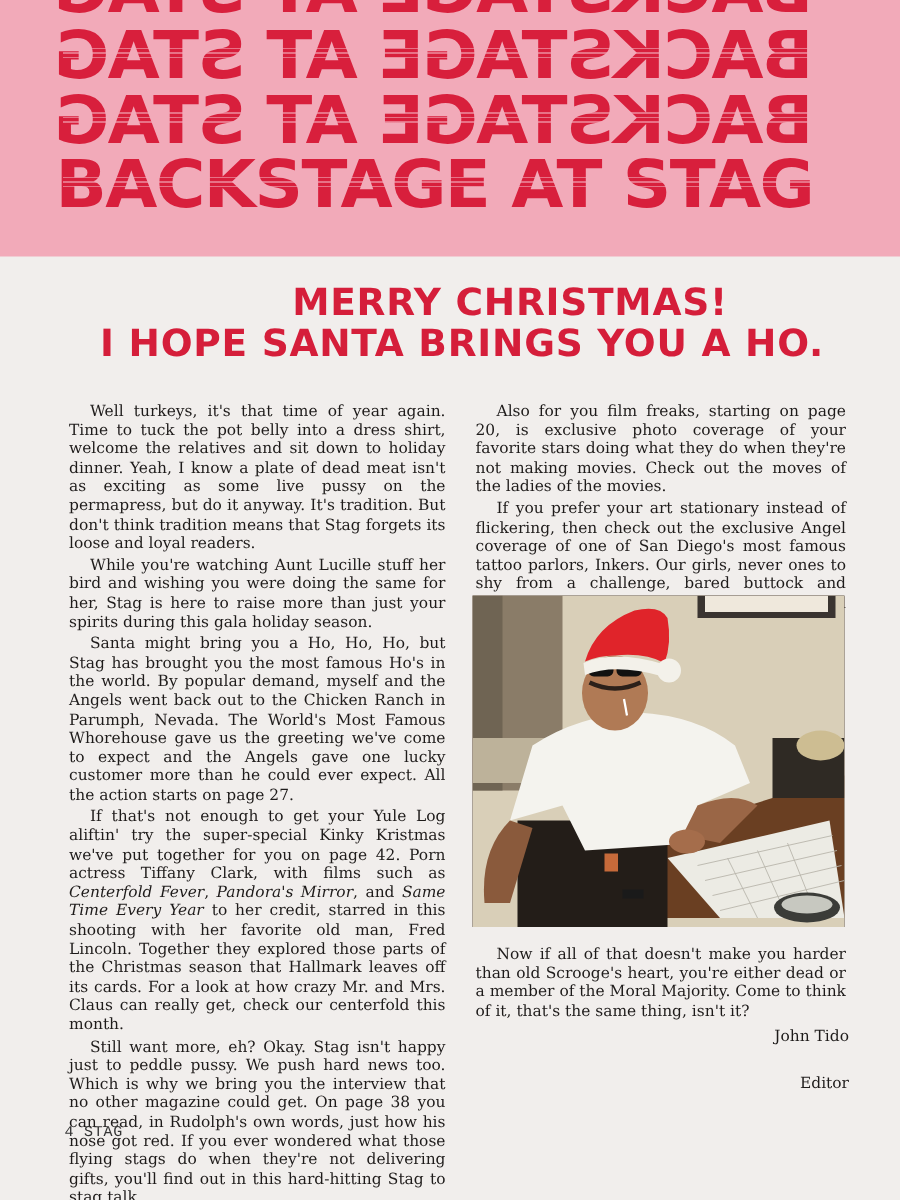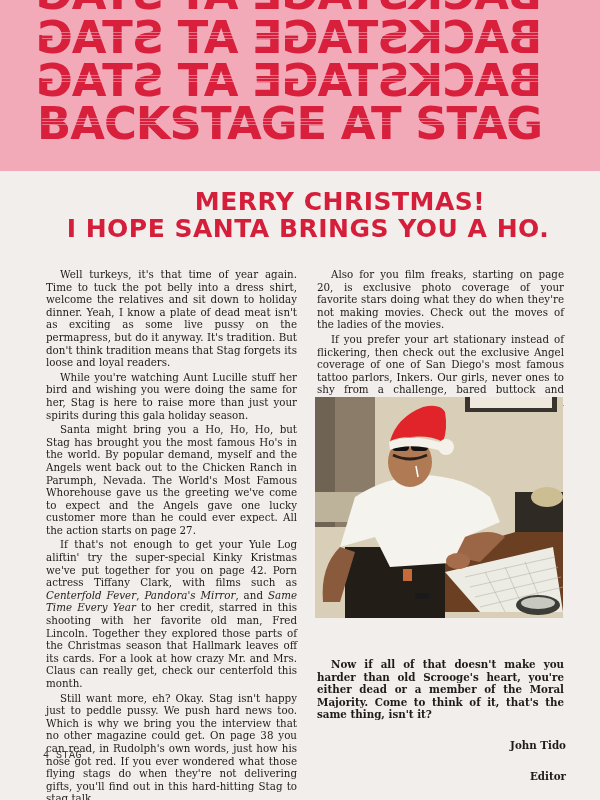--- a/index.html
+++ b/index.html
@@ -18,7 +18,7 @@
   .col p { margin:2px; text-indent:14px; }
   .colL { left:44px; top:266px; width:255px; }
   .colR { left:315px; top:266px; width:251px; }
-  .colR2 { left:315px; top:656px; width:251px;font-weight:bold; }
+  .colR2 { left:315px; top:628px; width:251px; }
   .sig { text-align:right; margin-top:18px; }
   .photo { position:absolute; left:315px; top:397px; width:248px; height:221px; background:#5a4a3a; overflow:hidden; }
   .folio { position:absolute; left:43px; top:750px; font-family:Liberation Mono, monospace; font-size:10px; color:#333; letter-spacing:0.5px; }

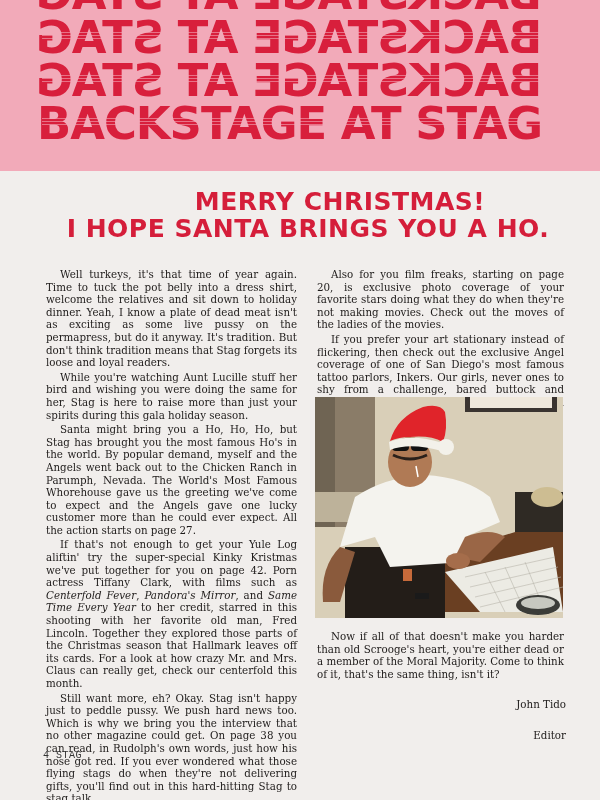--- a/index.html
+++ b/index.html
@@ -19,7 +19,7 @@
   .colL { left:44px; top:266px; width:255px; }
   .colR { left:315px; top:266px; width:251px; }
   .colR2 { left:315px; top:628px; width:251px; }
-  .sig { text-align:right; margin-top:18px; }
+  .sig { text-align:right; margin-top:5px; }
   .photo { position:absolute; left:315px; top:397px; width:248px; height:221px; background:#5a4a3a; overflow:hidden; }
   .folio { position:absolute; left:43px; top:750px; font-family:Liberation Mono, monospace; font-size:10px; color:#333; letter-spacing:0.5px; }
 </style>

